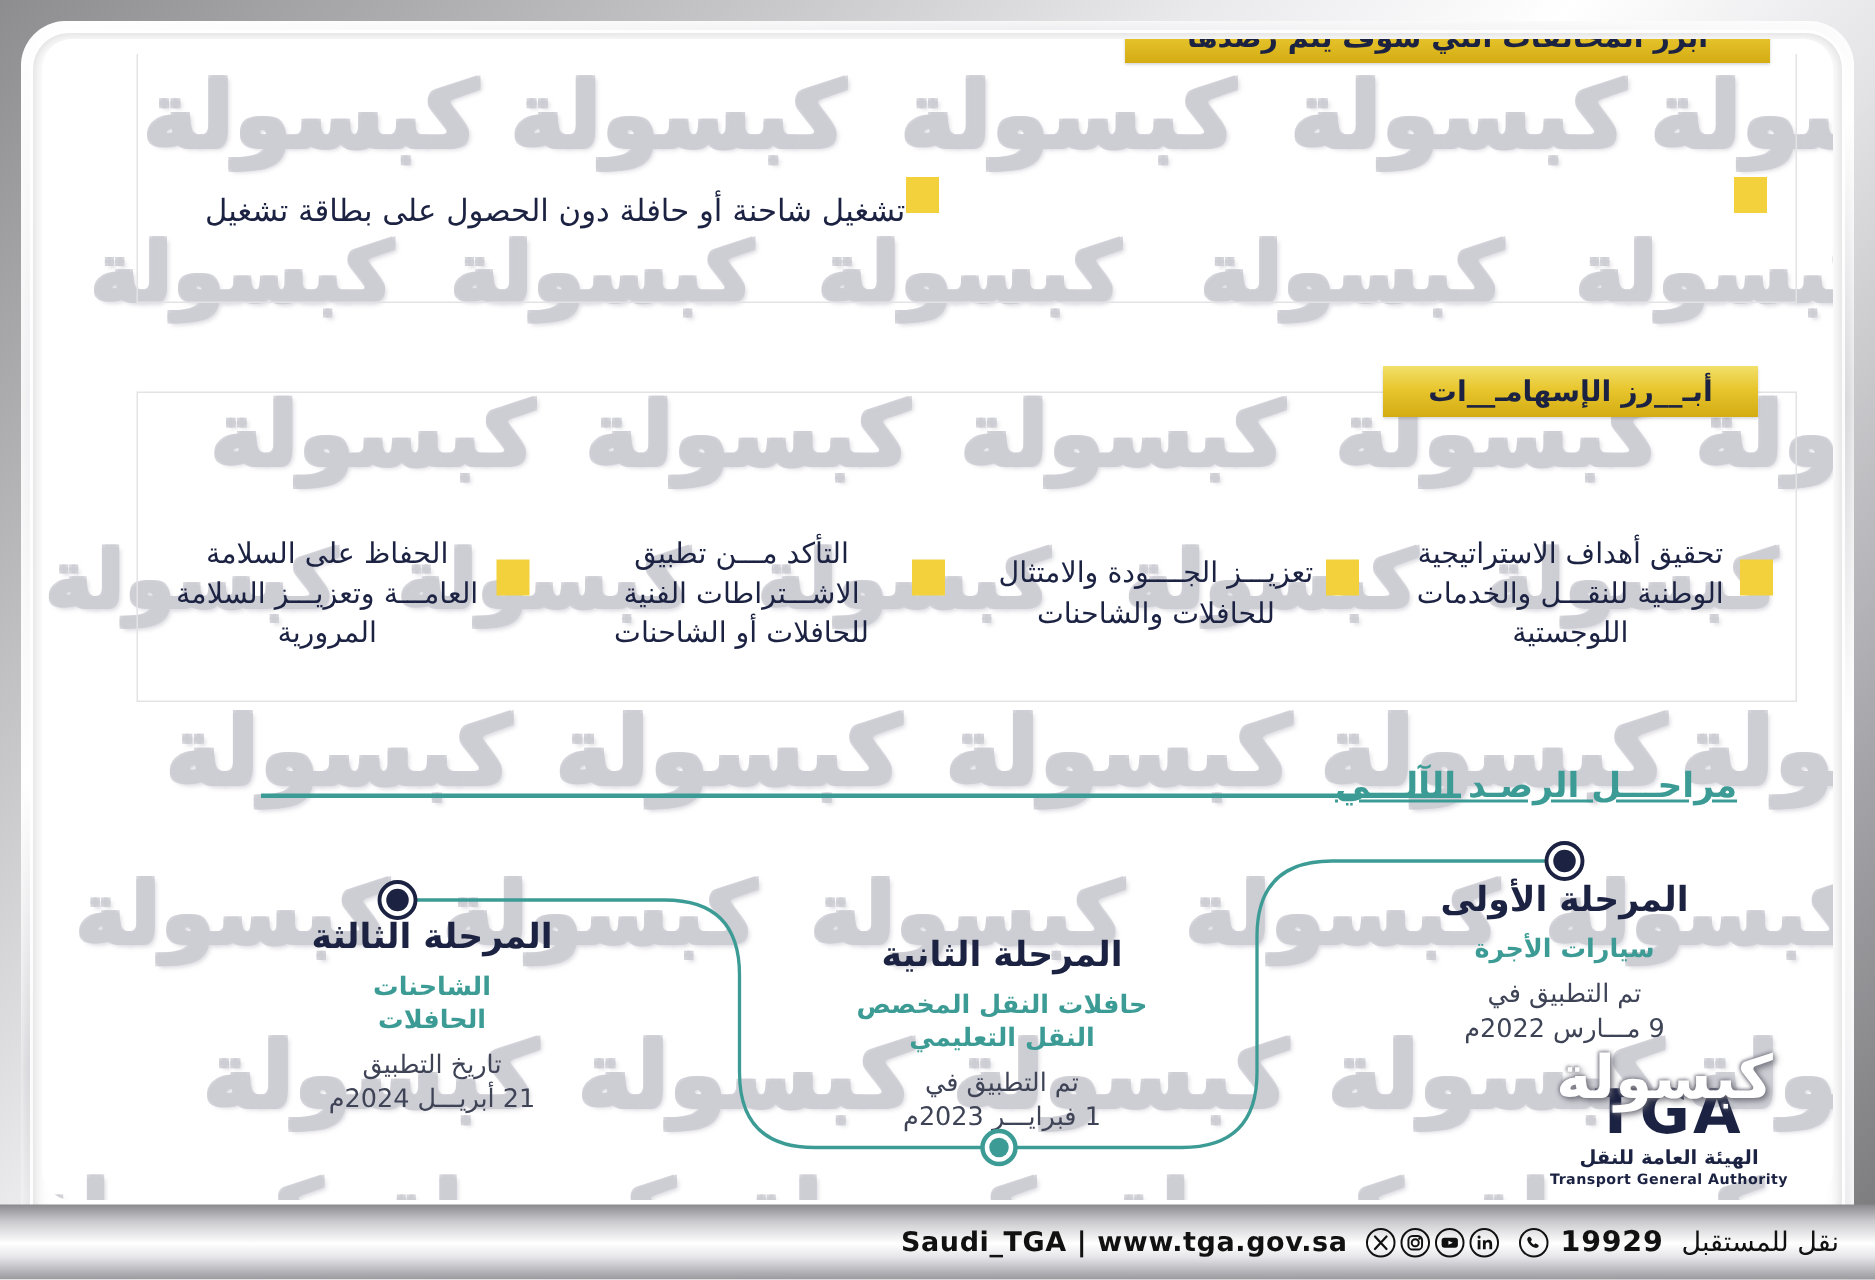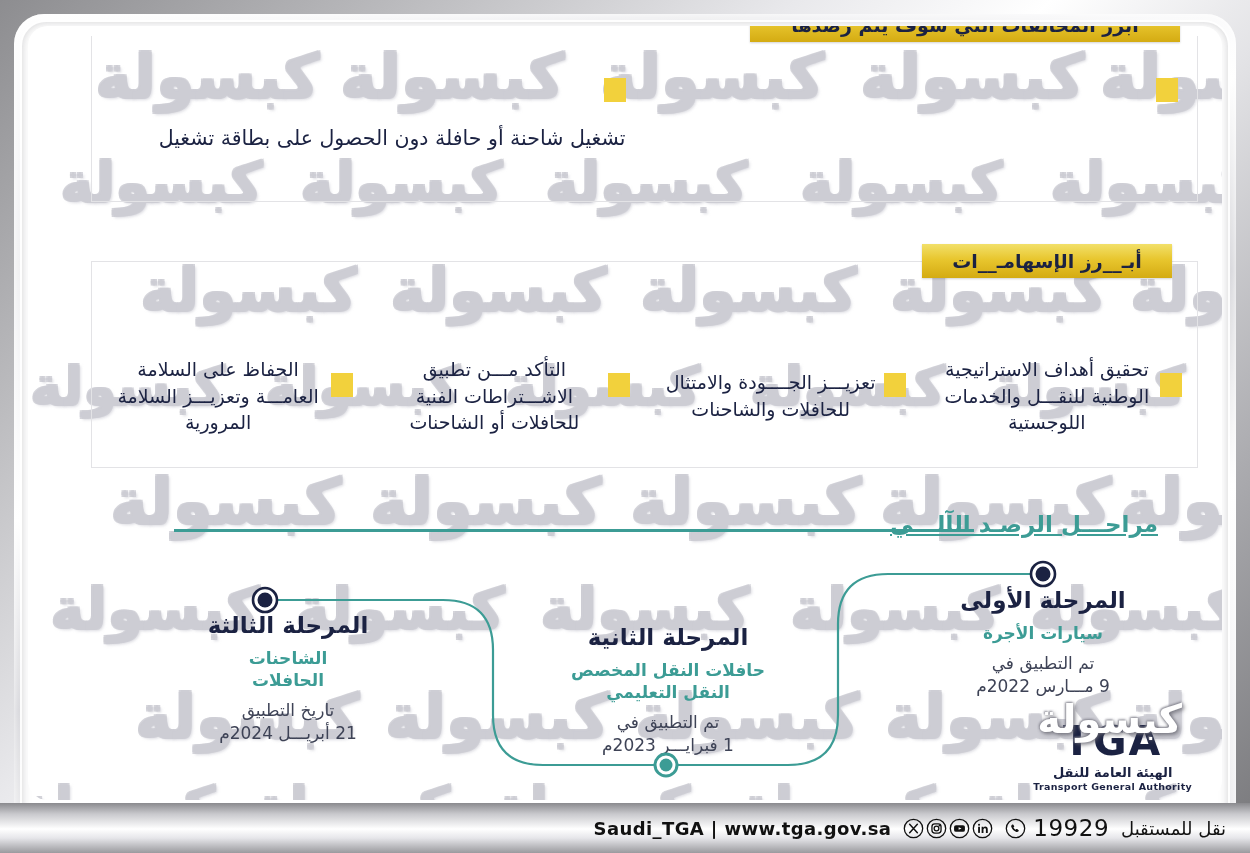--- a/index.html
+++ b/index.html
@@ -86,7 +86,7 @@
     display:flex;flex-direction:row;z-index:5;
   }
   .v-item{
-    flex:1;display:flex;flex-direction:column;align-items:flex-start;
+    flex:1;display:flex;flex-direction:row;align-items:center;
     padding:0 18px;box-sizing:border-box;
   }
   .sq{

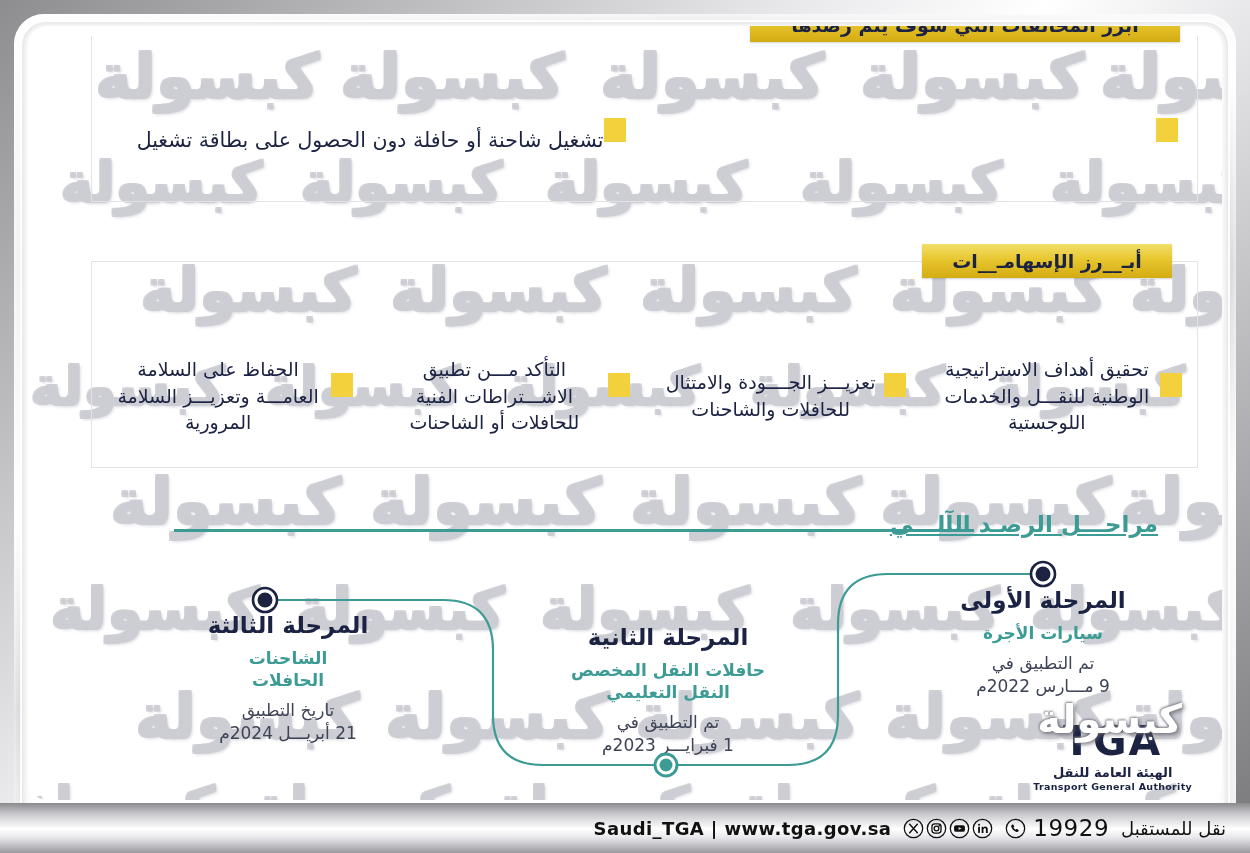--- a/index.html
+++ b/index.html
@@ -158,7 +158,7 @@
   }
   #tagline{font-size:18px;font-weight:normal;color:#111;}
   #phone-group{display:flex;align-items:center;gap:7px;direction:ltr;}
-  #phone-num{font-size:23px;letter-spacing:.5px;color:#111;font-weight:400;}
+  #phone-num{font-size:19px;letter-spacing:.5px;color:#111;font-weight:700;}
   #socials{display:flex;align-items:center;gap:2px;direction:ltr;}
   .soc{width:21px;height:21px;}
   #handle{direction:ltr;font-size:18px;color:#111;letter-spacing:.4px;font-weight:600;}

